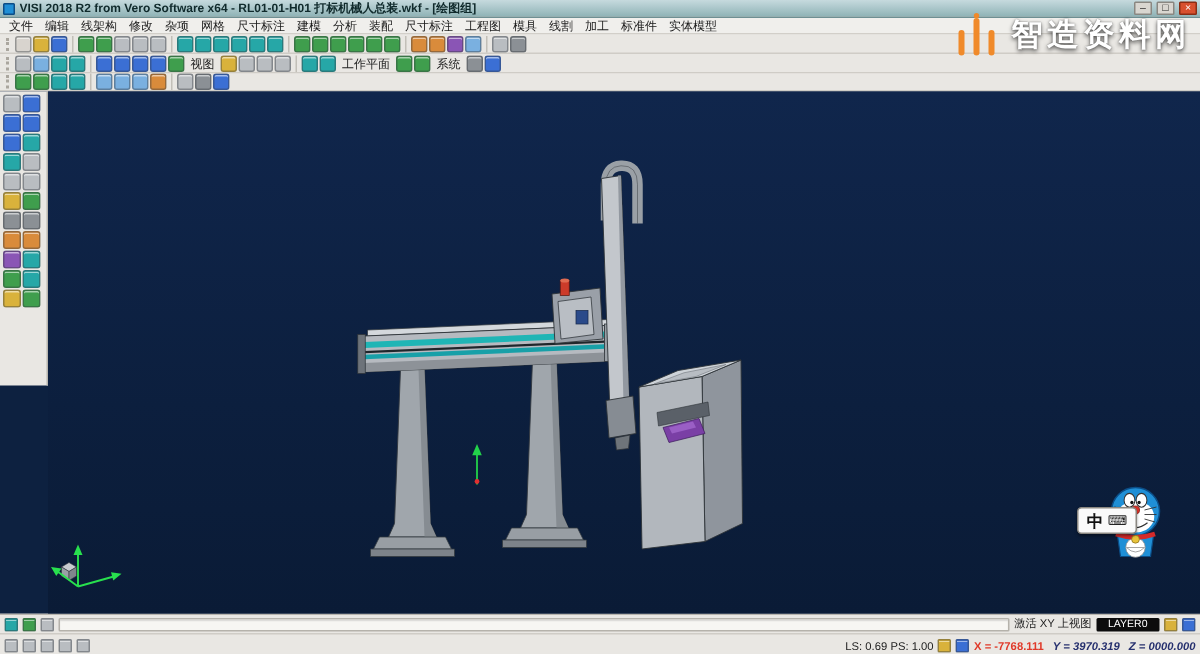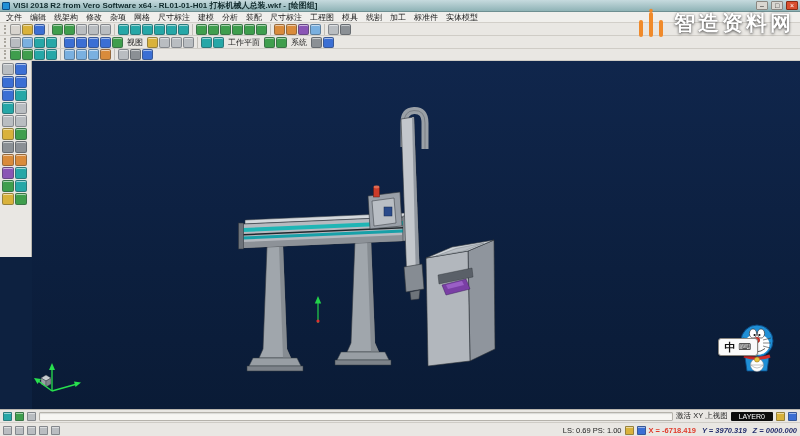--- a/index.html
+++ b/index.html
@@ -267,7 +267,7 @@
       <span class="sb-text">LS: 0.69 PS: 1.00</span>
       <span style="display:contents"><span class="sb-icon" style="background: rgb(217, 178, 59);"></span><span class="sb-icon" style="background: rgb(59, 111, 212);"></span></span>
       <span class="coords">
-        <span class="coord-x">X = -6718.419</span>
+        <span class="coord-x">X = -7768.111</span>
         <span class="coord-y">Y = 3970.319</span>
         <span class="coord-z">Z = 0000.000</span>
       </span>

